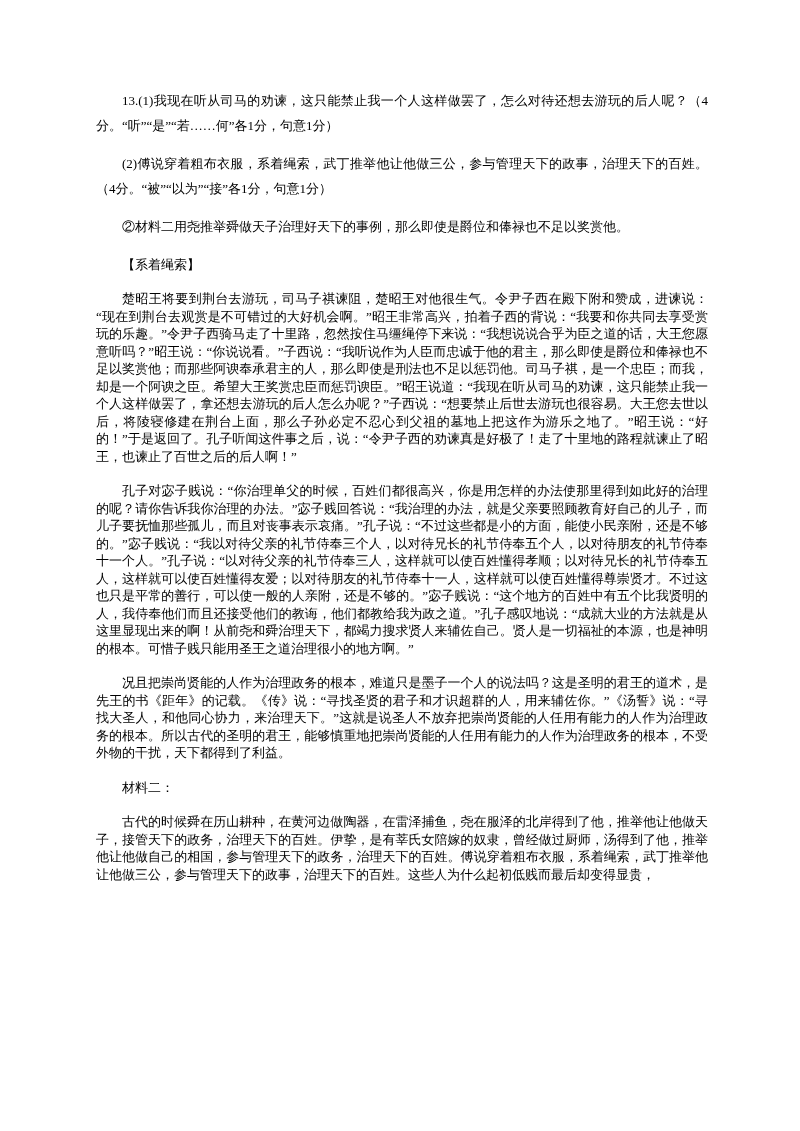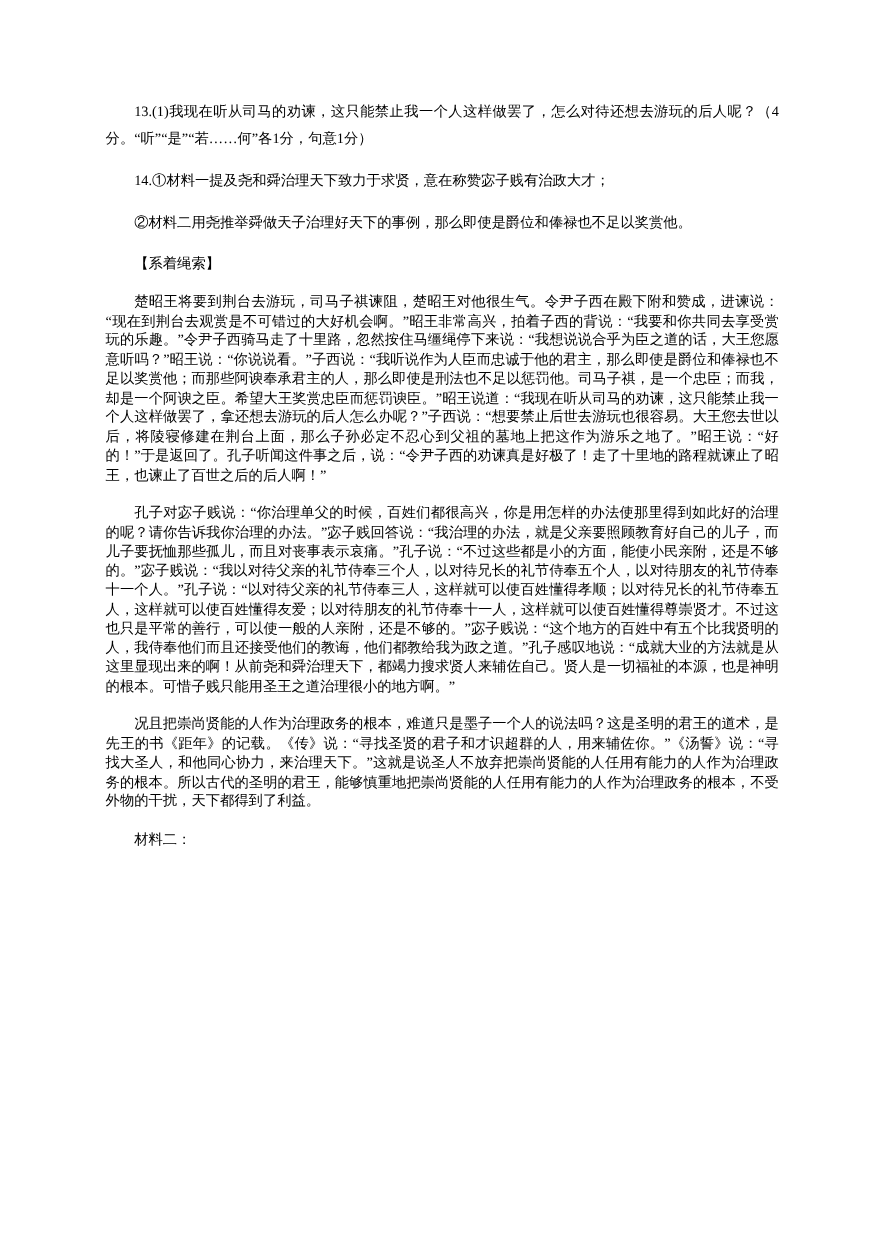--- a/index.html
+++ b/index.html
@@ -41,6 +41,7 @@
 
   <p class="ans">13.(1)我现在听从司马的劝谏，这只能禁止我一个人这样做罢了，怎么对待还想去游玩的后人呢？（4分。“听”“是”“若……何”各1分，句意1分）</p>
 
+  <p class="ans">(2)傅说穿着粗布衣服，系着绳索，武丁推举他让他做三公，参与管理天下的政事，治理天下的百姓。（4分。“被”“以为”“接”各1分，句意1分）</p>
 
   <p class="ans">14.①材料一提及尧和舜治理天下致力于求贤，意在称赞宓子贱有治政大才；</p>
 

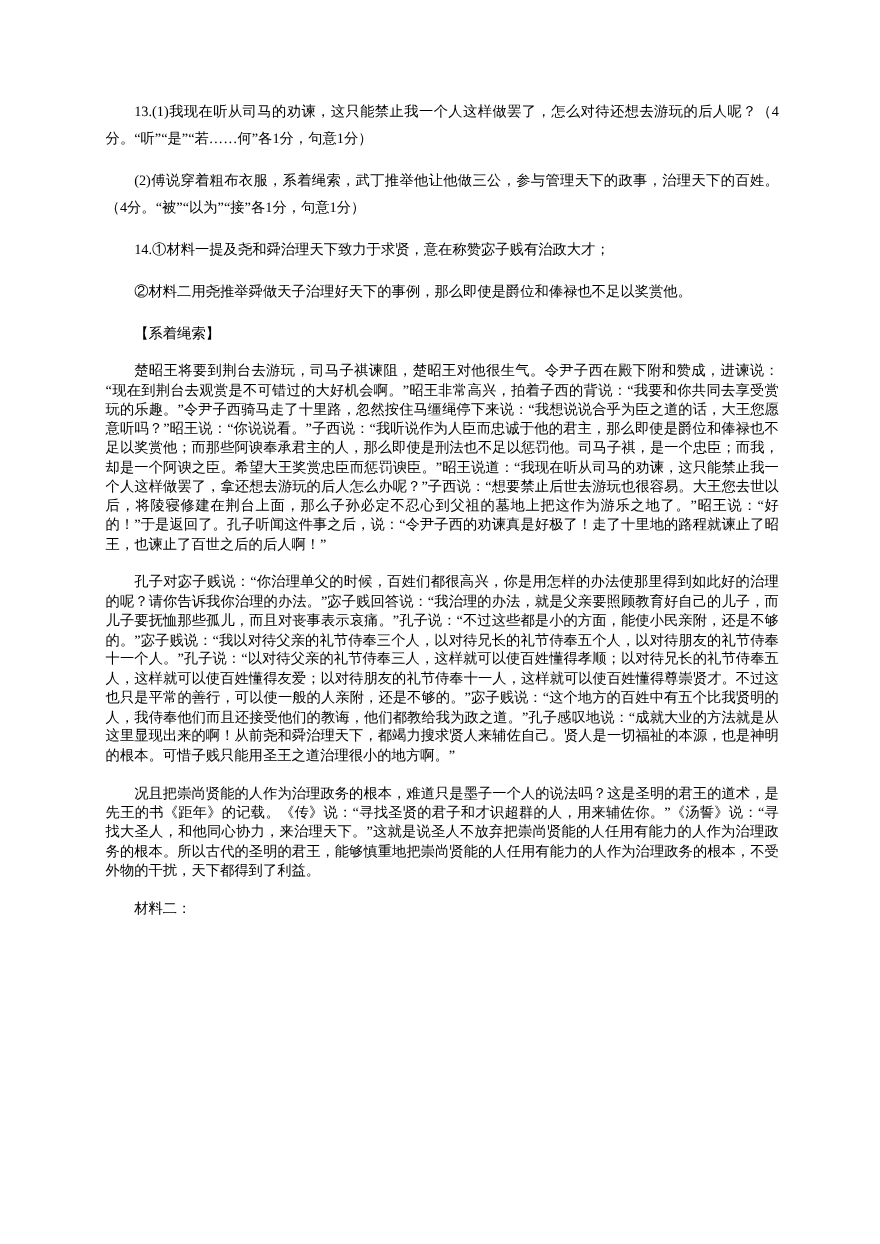--- a/index.html
+++ b/index.html
@@ -43,7 +43,6 @@
 
   <p class="ans">(2)傅说穿着粗布衣服，系着绳索，武丁推举他让他做三公，参与管理天下的政事，治理天下的百姓。（4分。“被”“以为”“接”各1分，句意1分）</p>
 
-  <p class="ans">14.①材料一提及尧和舜治理天下致力于求贤，意在称赞宓子贱有治政大才；</p>
 
   <p class="ans">②材料二用尧推举舜做天子治理好天下的事例，那么即使是爵位和俸禄也不足以奖赏他。</p>
 

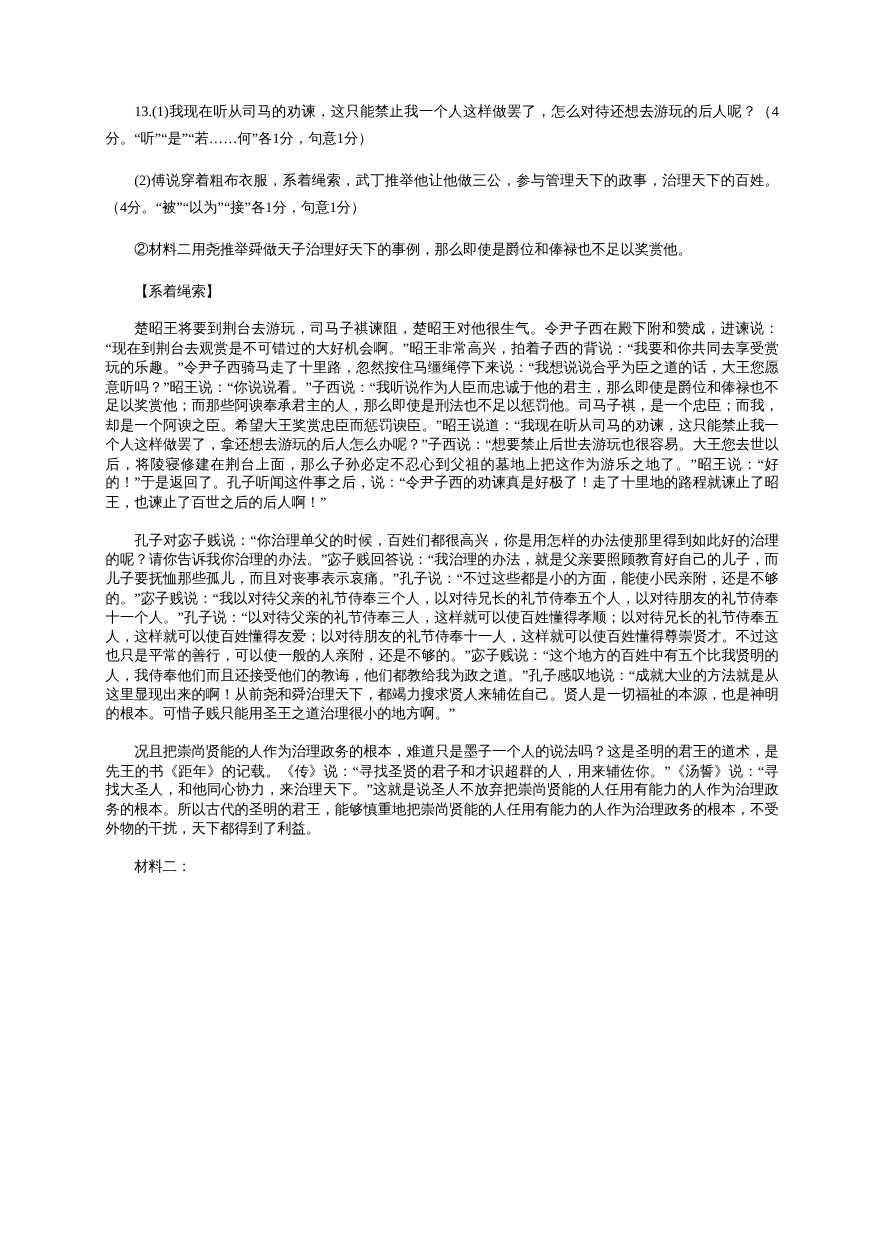--- a/index.html
+++ b/index.html
@@ -58,6 +58,7 @@
 
   <p class="tr m2-gap">材料二：</p>
 
+  <p class="tr">古代的时候舜在历山耕种，在黄河边做陶器，在雷泽捕鱼，尧在服泽的北岸得到了他，推举他让他做天子，接管天下的政务，治理天下的百姓。伊挚，是有莘氏女陪嫁的奴隶，曾经做过厨师，汤得到了他，推举他让他做自己的相国，参与管理天下的政务，治理天下的百姓。傅说穿着粗布衣服，系着绳索，武丁推举他让他做三公，参与管理天下的政事，治理天下的百姓。这些人为什么起初低贱而最后却变得显贵，</p>
 
 </div>
 

